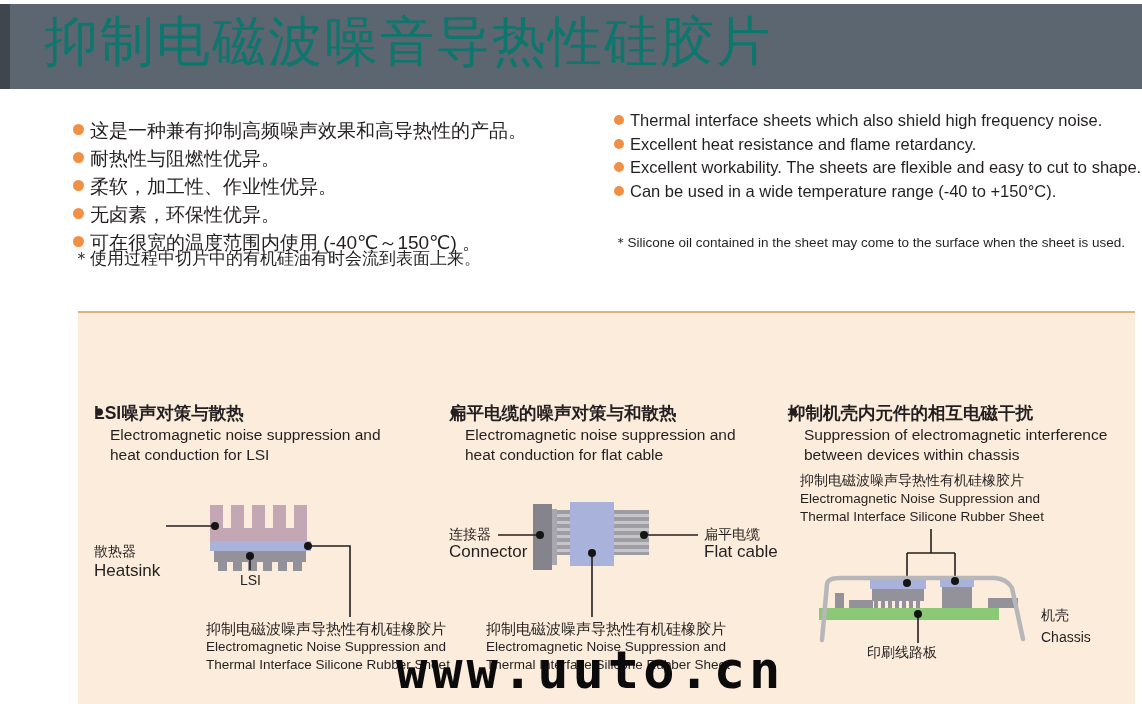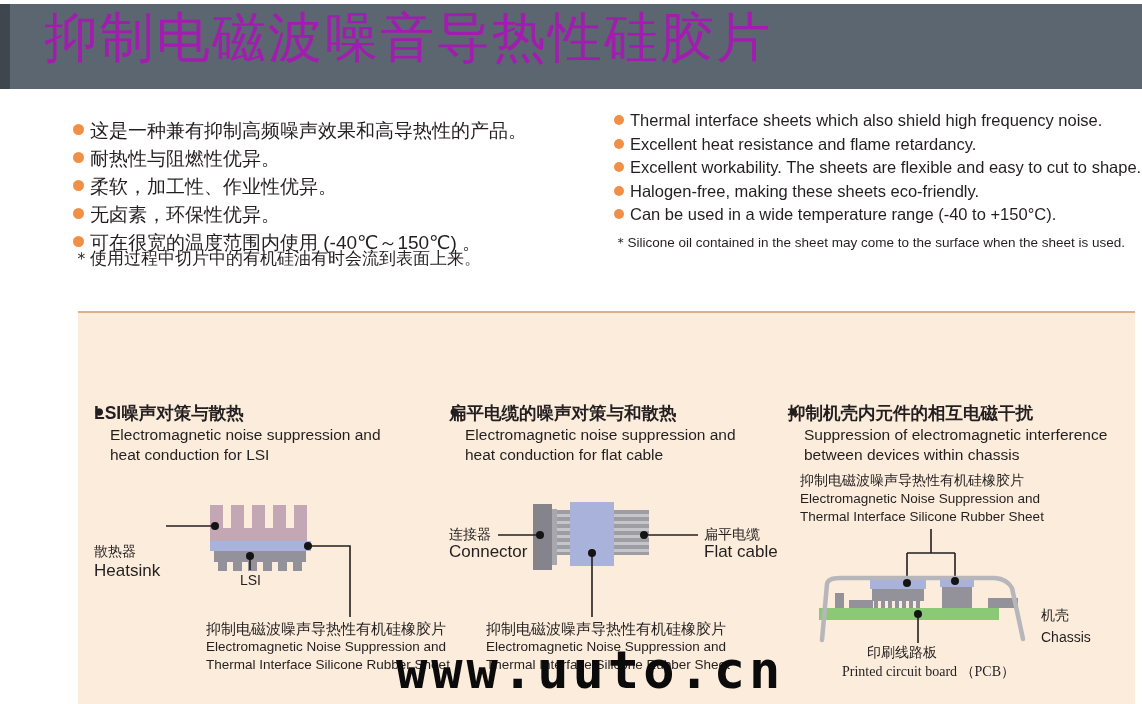--- a/index.html
+++ b/index.html
@@ -10,8 +10,8 @@
   
   .header { position:absolute; left:0; top:4px; width:1142px; height:85px; background:#5c6671; }
   .header-edge { position:absolute; left:0; top:0; width:10px; height:85px; background:#3f464e; }
-  .page-title { position:absolute; left:44px; top:8px; font-family:Liberation Mono, monospace;
-                font-size:54px; line-height:68px; color:#a21caf; letter-spacing:2px; white-space:nowrap; }
+  .page-title { position:absolute; left:44px; top:8px; font-family:Liberation Serif, serif;
+                font-size:54px; line-height:68px; color:#0f766e; letter-spacing:2px; white-space:nowrap; }
 
   
   .feat-list { position:absolute; list-style:none; }

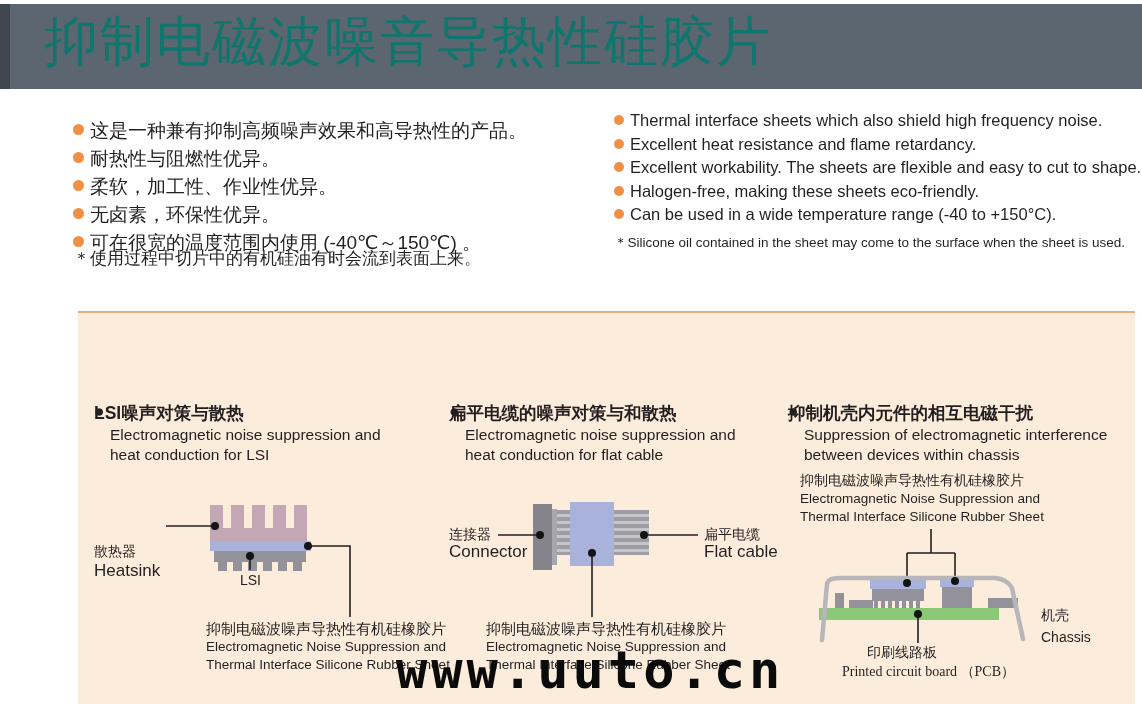--- a/index.html
+++ b/index.html
@@ -104,7 +104,6 @@
   <li><span class="dot"></span><span>Thermal interface sheets which also shield high frequency noise.</span></li>
   <li><span class="dot"></span><span>Excellent heat resistance and flame retardancy.</span></li>
   <li><span class="dot"></span><span>Excellent workability. The sheets are flexible and easy to cut to shape.</span></li>
-  <li><span class="dot"></span><span>Halogen-free, making these sheets eco-friendly.</span></li>
   <li><span class="dot"></span><span>Can be used in a wide temperature range (-40 to +150°C).</span></li>
 </ul>
 <div class="footnote footnote-en">＊Silicone oil contained in the sheet may come to the surface when the sheet is used.</div>

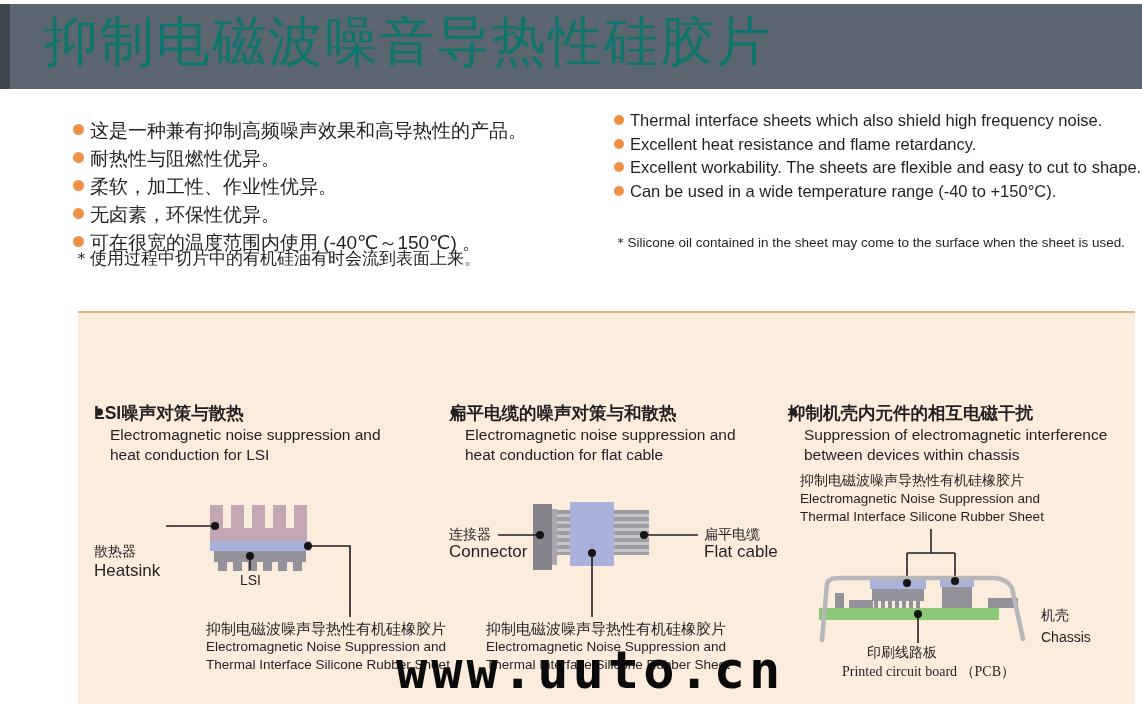--- a/index.html
+++ b/index.html
@@ -194,7 +194,6 @@
   </div>
   <div class="d3-pcb-label">
     <div class="cn" style="position:static;">印刷线路板</div>
-    <div class="en" style="position:static;">Printed circuit board （PCB）</div>
   </div>
 
   <svg class="lines-svg" viewBox="0 0 1057 393">

